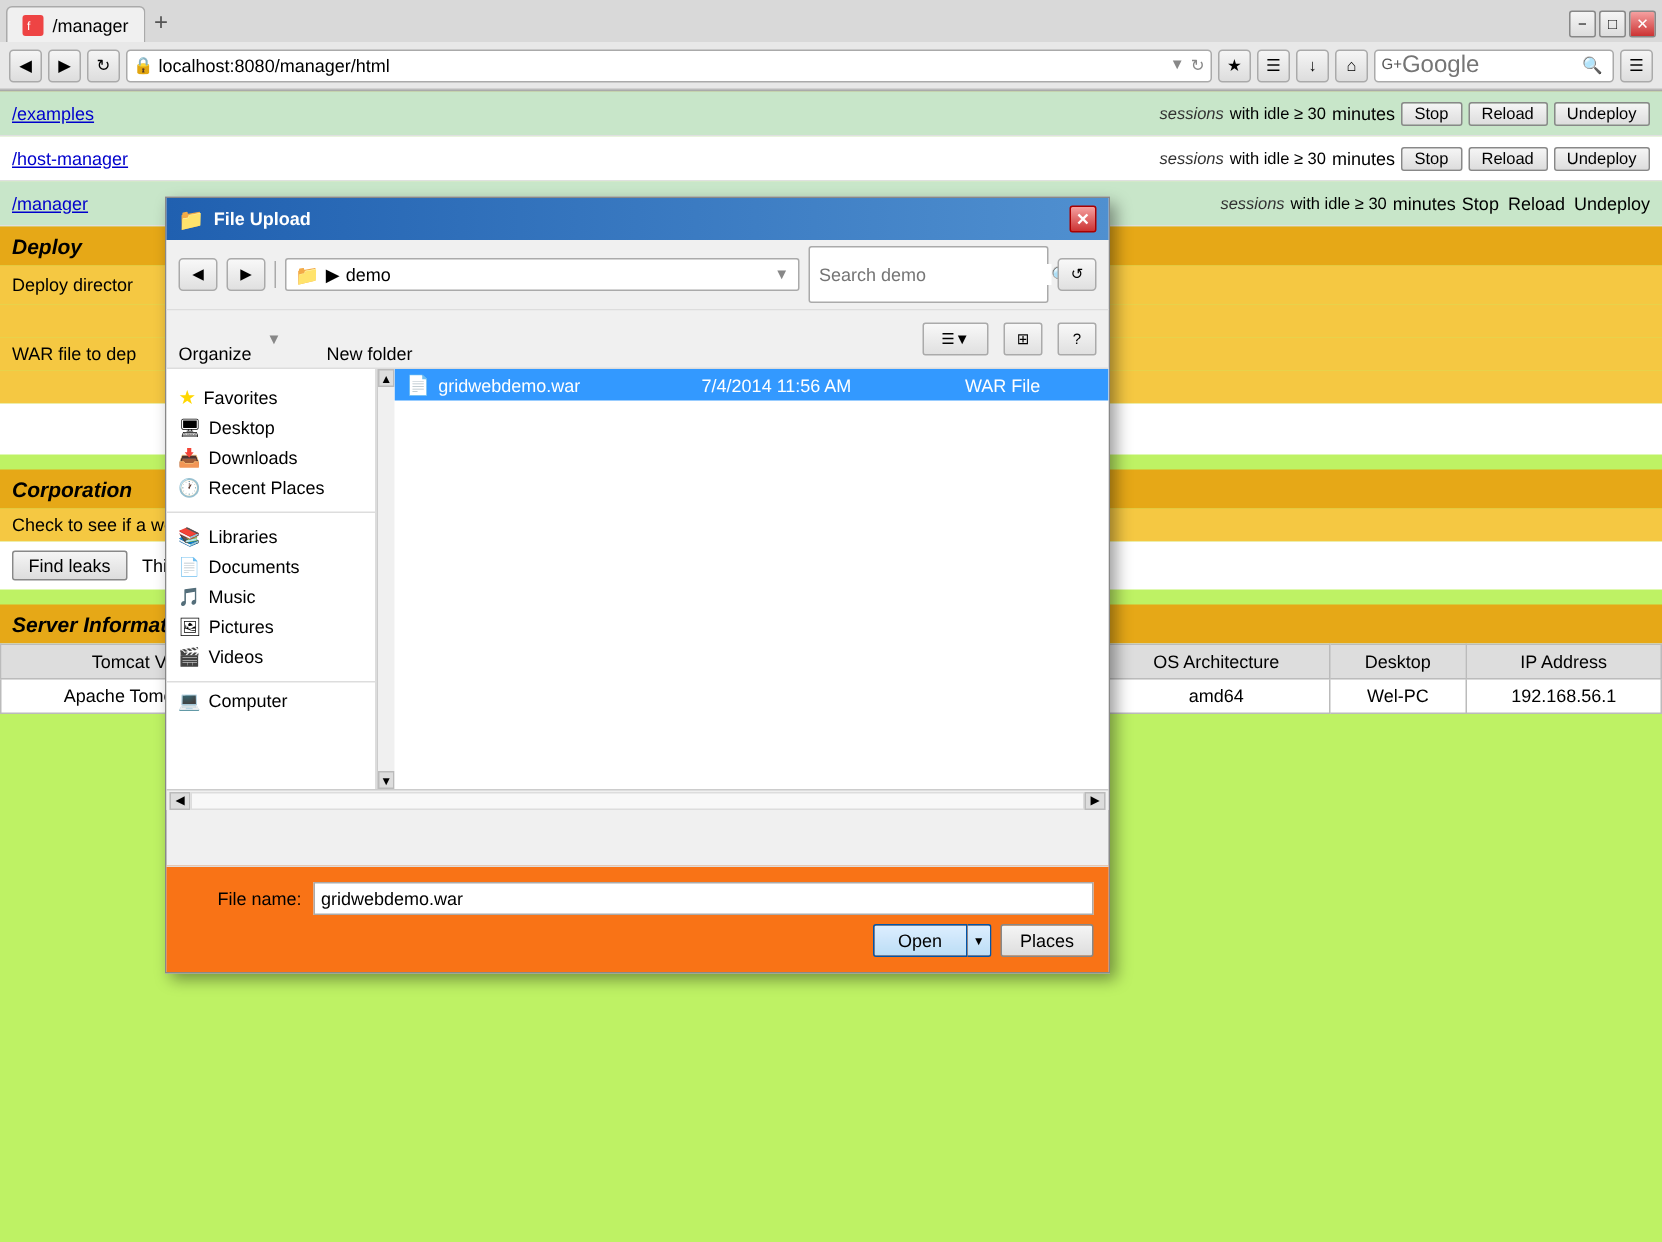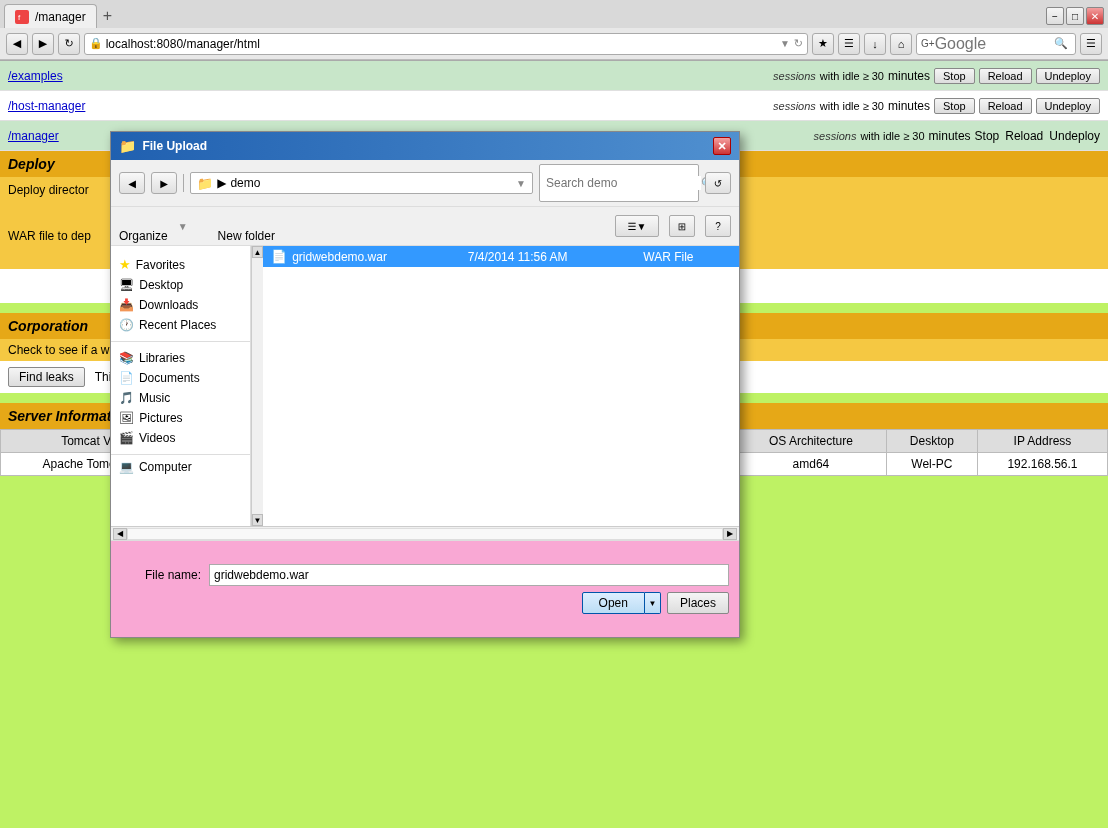--- a/index.html
+++ b/index.html
@@ -96,7 +96,7 @@
     .file-row.selected { background: #3399ff; color: white; }
 
     
-    .dialog-bottom { padding: 23px 10px; background: #f9a8d4; border-top: 1px solid #ddd; }
+    .dialog-bottom { padding: 10px 10px; background: #f97316; border-top: 1px solid #ddd; margin-top: 37px; }
     .filename-row { display: flex; align-items: center; gap: 8px; margin-bottom: 6px; }
     .filename-label { font-size: 12px; width: 80px; text-align: right; }
     .filename-input { flex: 1; height: 22px; border: 1px solid #aaa; padding: 0 4px; font-size: 12px; }

